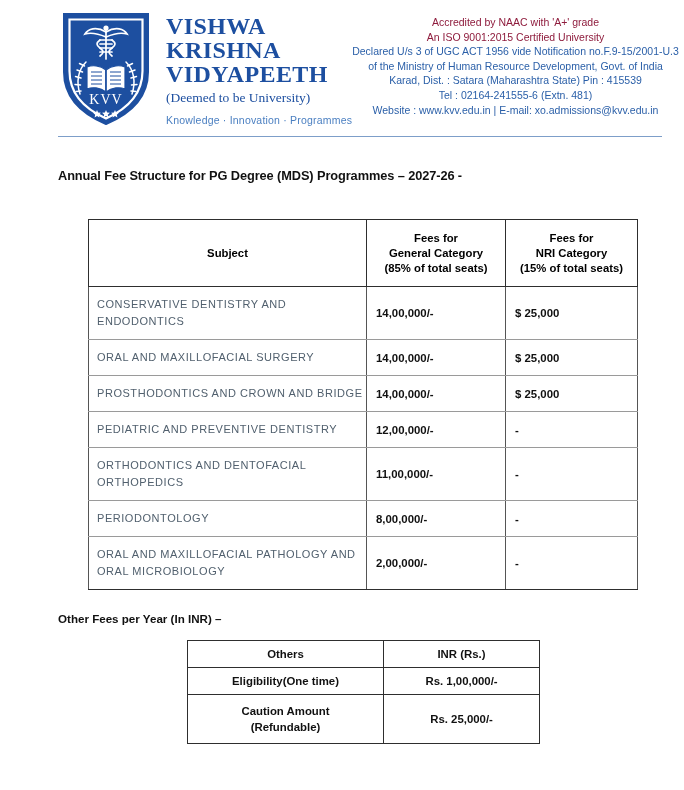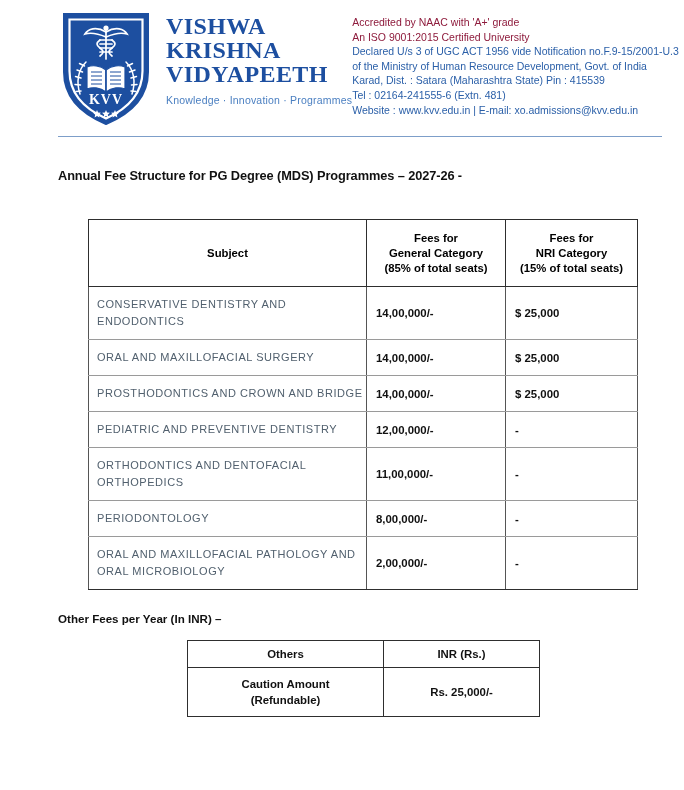--- a/index.html
+++ b/index.html
@@ -61,7 +61,7 @@
   }
   .accred-block {
     flex: 1 1 auto;
-    text-align: left;
+    text-align: center;
     padding-top: 7px;
     padding-right: 2px;
   }

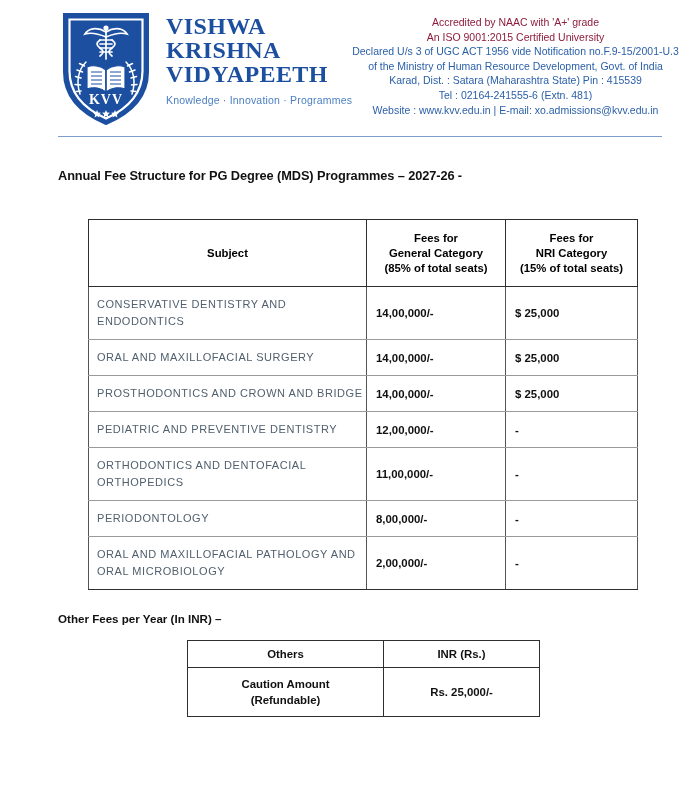--- a/index.html
+++ b/index.html
@@ -30,7 +30,6 @@
     align-items: flex-end;
     justify-content: center;
     padding-top: 2px;
-    font-weight: bold;
   }
   .brand-block {
     flex: 0 0 auto;

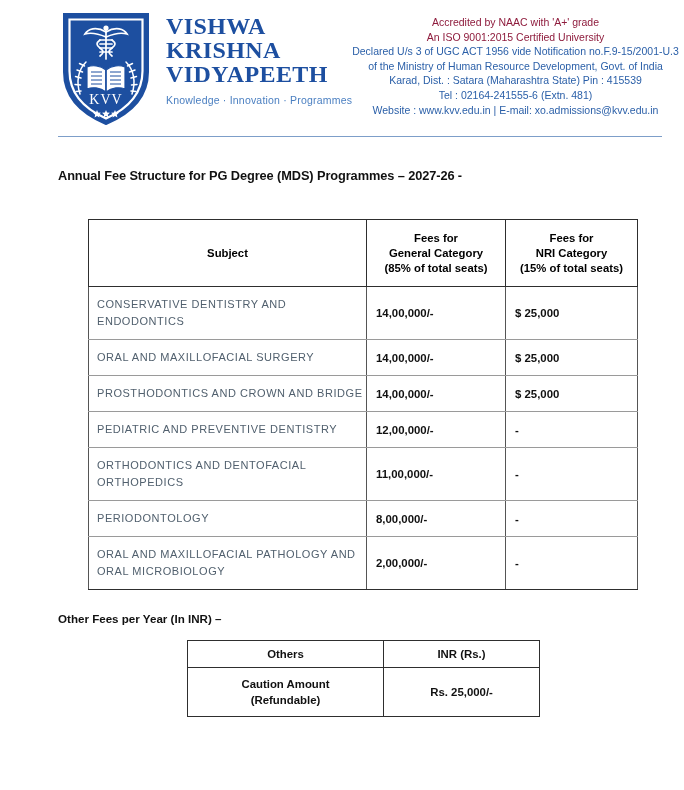--- a/index.html
+++ b/index.html
@@ -229,6 +229,7 @@
     <div class="brand-name">VISHWA</div>
     <div class="brand-name">KRISHNA</div>
     <div class="brand-name">VIDYAPEETH</div>
+    <div class="brand-deemed">(Deemed to be University)</div>
     <div class="brand-tagline">Knowledge · Innovation · Programmes</div>
   </div>
 

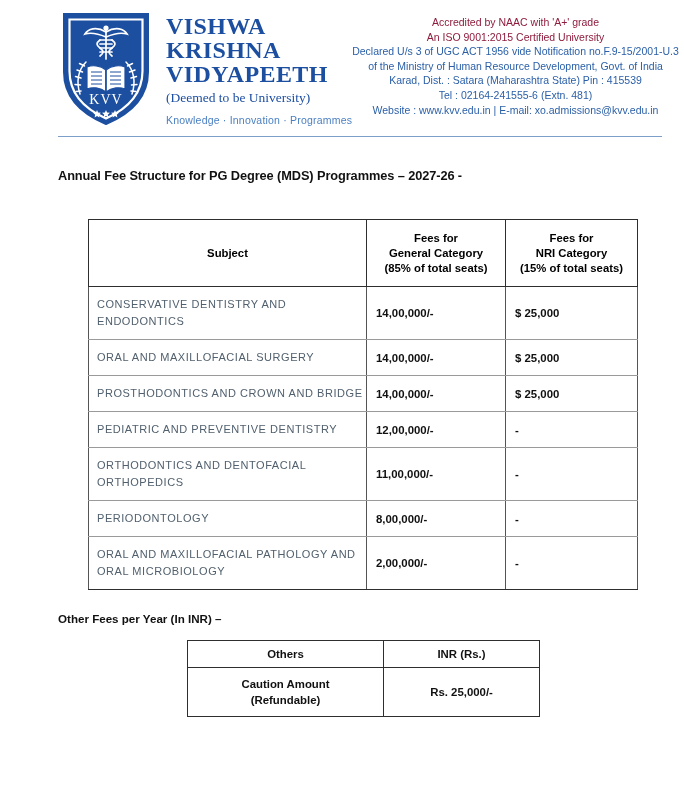--- a/index.html
+++ b/index.html
@@ -321,6 +321,10 @@
     </tr>
   </thead>
   <tbody>
+    <tr>
+      <td>Eligibility(One time)</td>
+      <td>Rs. 1,00,000/-</td>
+    </tr>
     <tr class="tall">
       <td>
         <div>Caution Amount</div>

